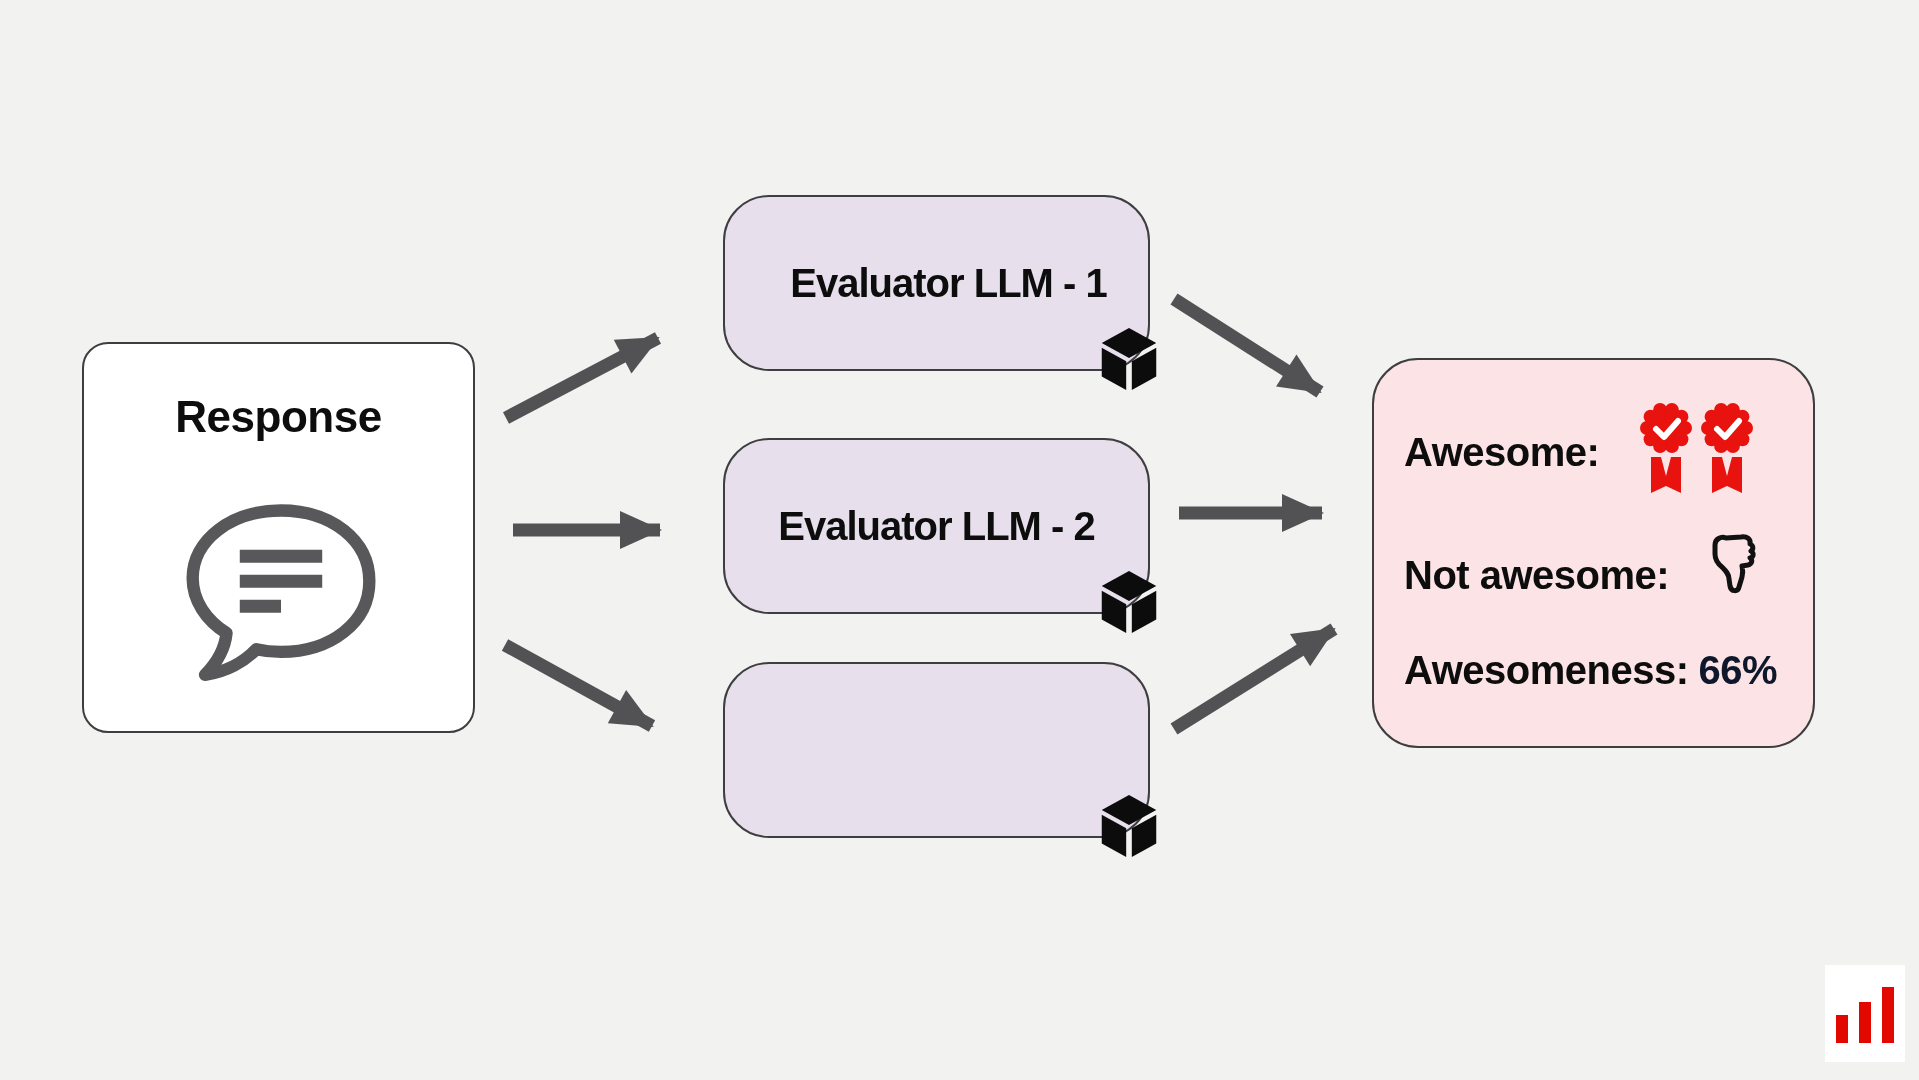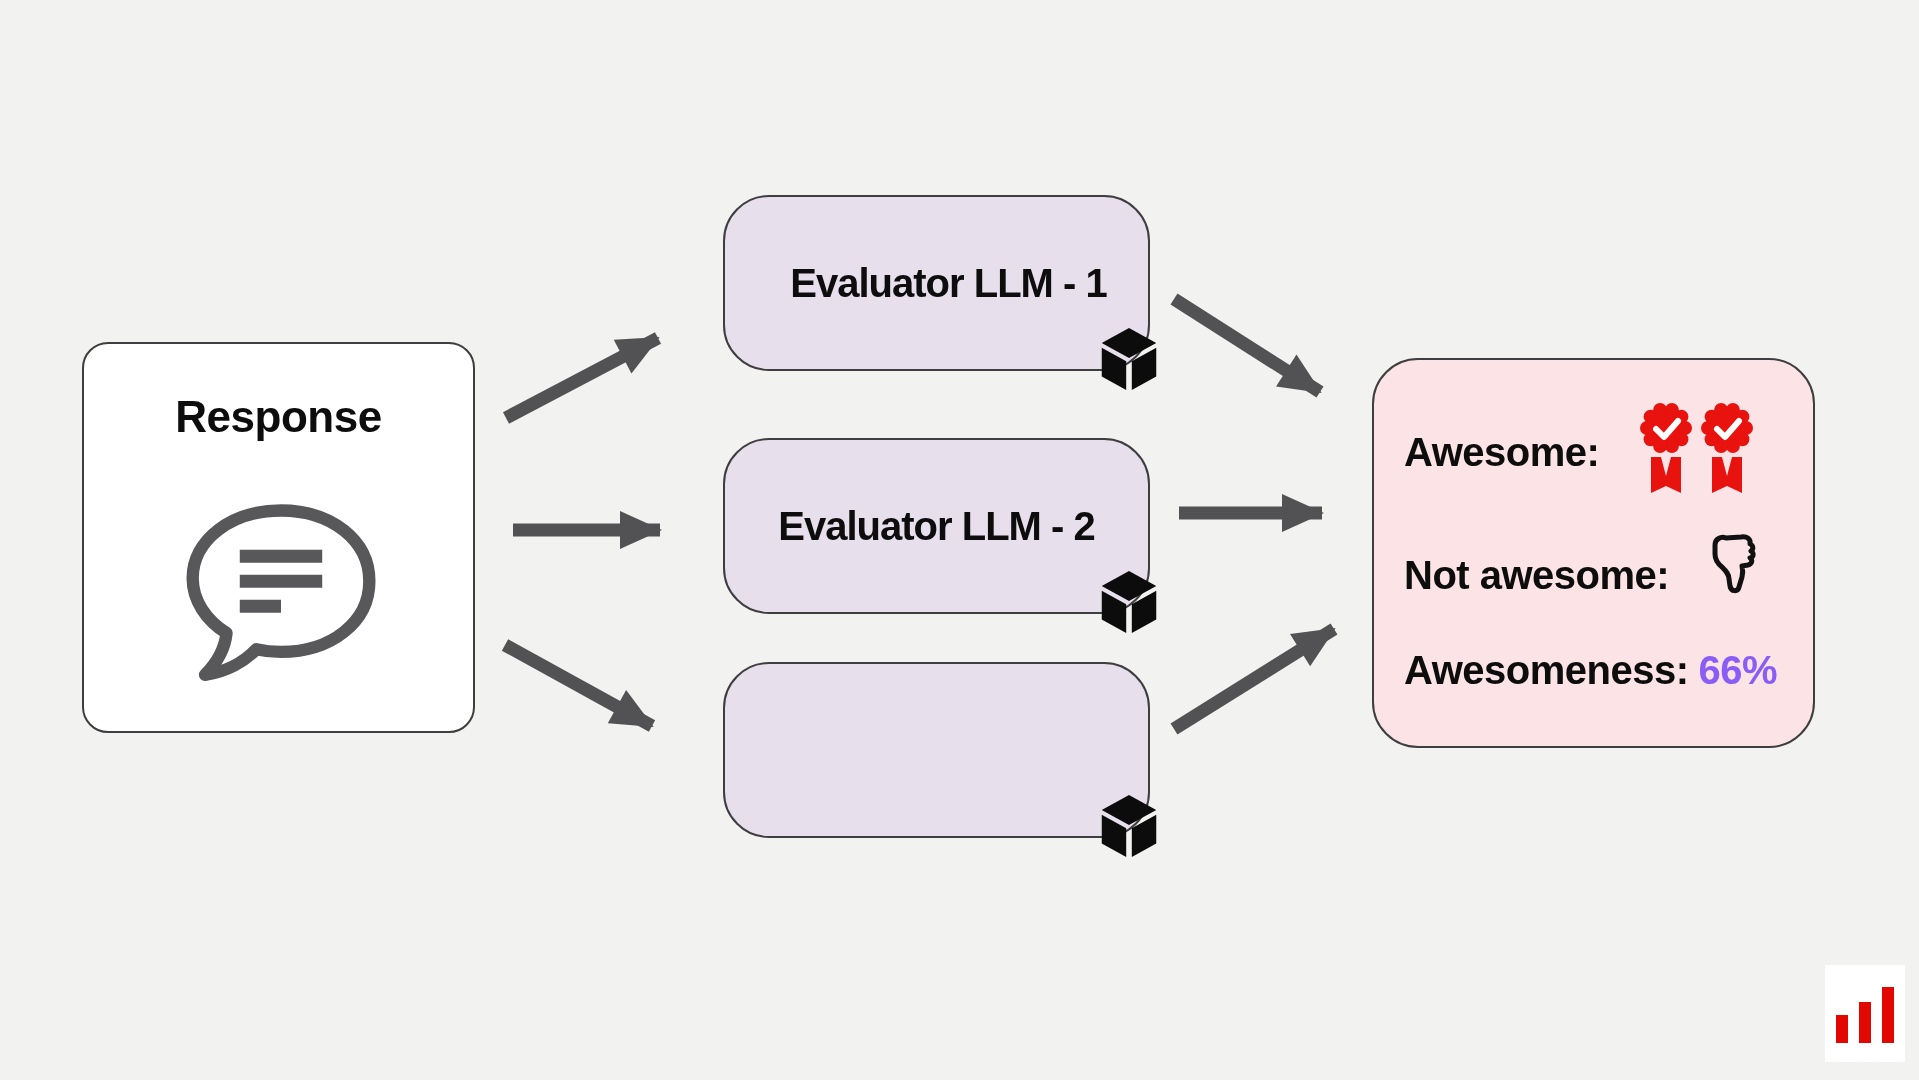--- a/index.html
+++ b/index.html
@@ -20,7 +20,7 @@
   .rrow-label{position:absolute;left:30px;font-size:40px;font-weight:700;letter-spacing:-0.5px;line-height:48px;white-space:nowrap;}
   .badges{position:absolute;left:266px;top:42px;display:flex;gap:9px;}
   .thumb{position:absolute;left:330px;top:172px;}
-  .score-value{color:#8b5cf6;margin-left:10px;}
+  .score-value{color:#0f172a;margin-left:10px;}
   .arrow-layer{position:absolute;left:0;top:0;}
   .logo{position:absolute;left:1825px;top:965px;width:80px;height:97px;background:#ffffff;
     display:flex;align-items:flex-end;justify-content:center;gap:11px;padding-bottom:19px;box-sizing:border-box;}

